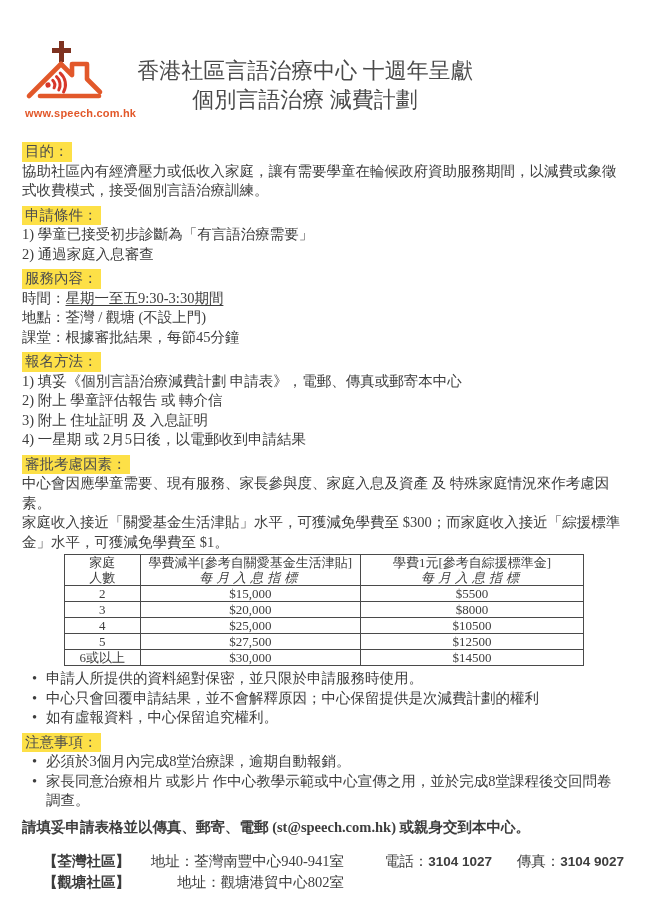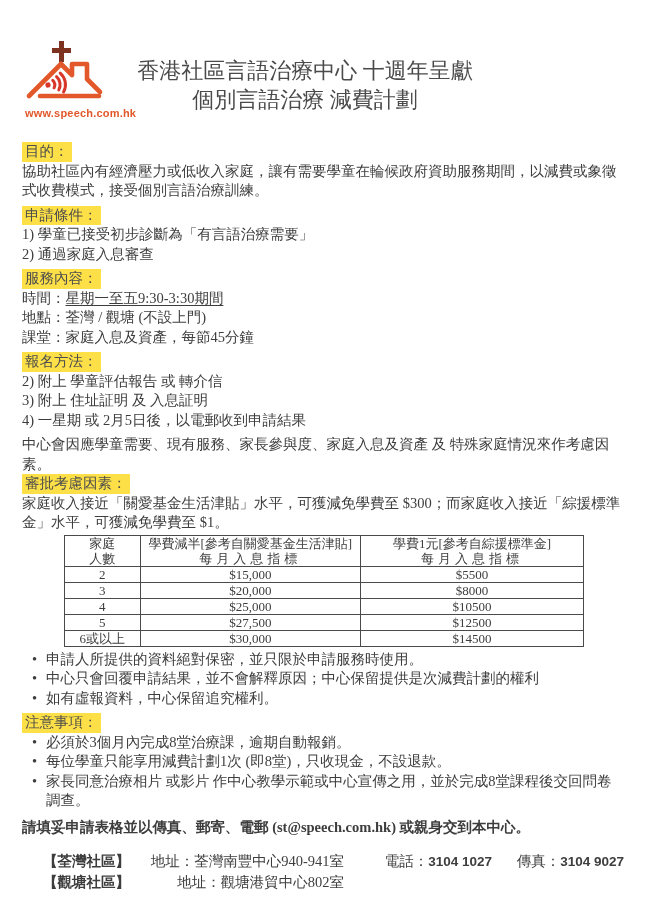--- a/index.html
+++ b/index.html
@@ -102,7 +102,7 @@
       <div><span class="hl">服務內容：</span></div>
       <div class="line"><span>時間：</span><span class="u">星期一至五9:30-3:30期間</span></div>
       <div class="line">地點：荃灣 / 觀塘 (不設上門)</div>
-      <div class="line">課堂：家庭入息及資產，每節45分鐘</div>
+      <div class="line">課堂：根據審批結果，每節45分鐘</div>
     </div>
 
     <div class="section">

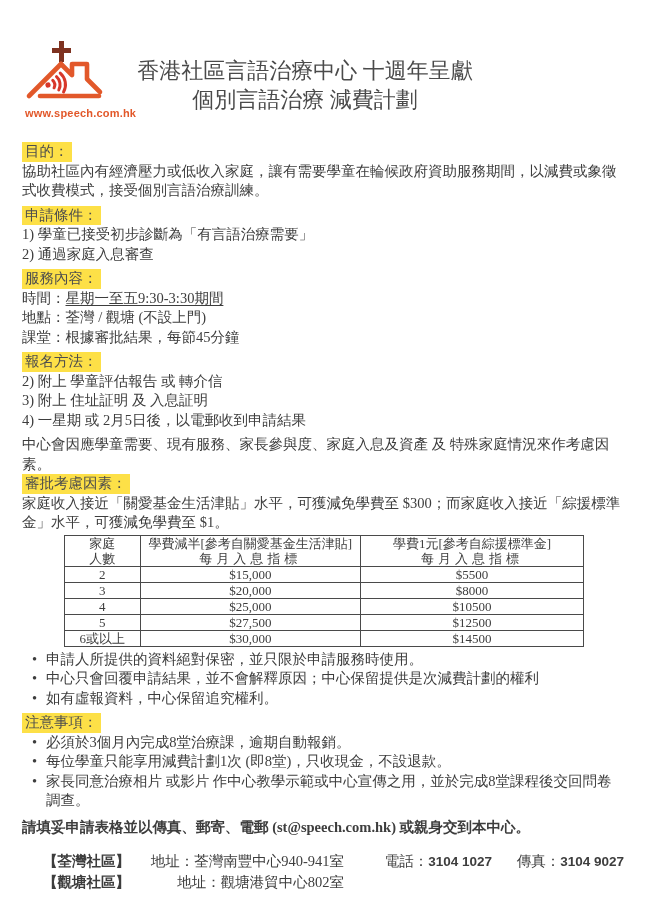--- a/index.html
+++ b/index.html
@@ -107,6 +107,7 @@
 
     <div class="section">
       <div><span class="hl">報名方法：</span></div>
+      <div class="line">1) 填妥《個別言語治療減費計劃 申請表》，電郵、傳真或郵寄本中心</div>
       <div class="line">2) 附上 學童評估報告 或 轉介信</div>
       <div class="line">3) 附上 住址証明 及 入息証明</div>
       <div class="line">4) 一星期 或 2月5日後，以電郵收到申請結果</div>

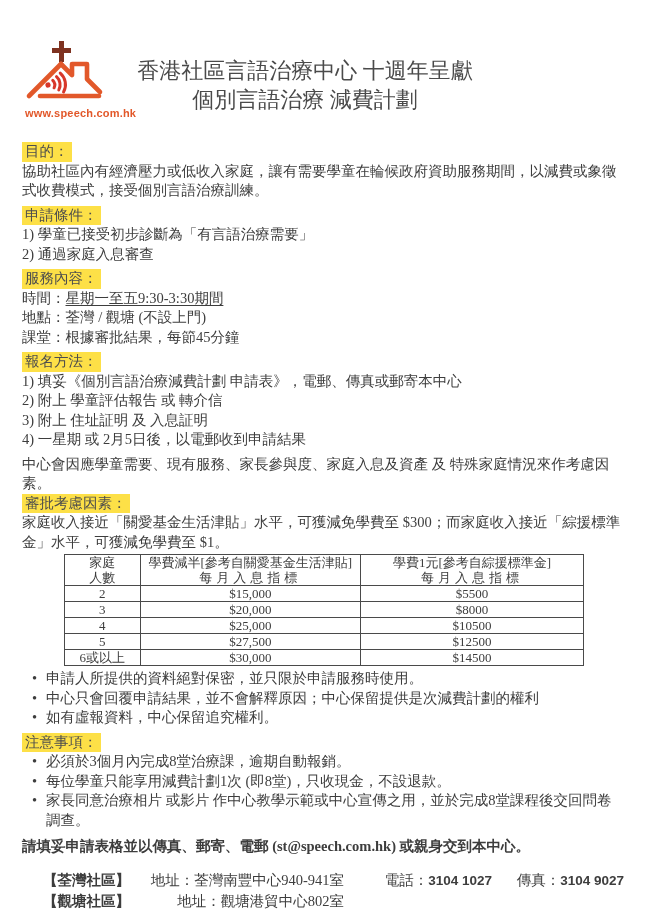--- a/index.html
+++ b/index.html
@@ -114,8 +114,8 @@
     </div>
 
     <div class="section">
+      <div><span class="hl">審批考慮因素：</span></div>
       <div>中心會因應學童需要、現有服務、家長參與度、家庭入息及資產 及 特殊家庭情況來作考慮因素。</div>
-      <div><span class="hl">審批考慮因素：</span></div>
       <div>家庭收入接近「關愛基金生活津貼」水平，可獲減免學費至 $300；而家庭收入接近「綜援標準金」水平，可獲減免學費至 $1。</div>
 
       <table class="income">

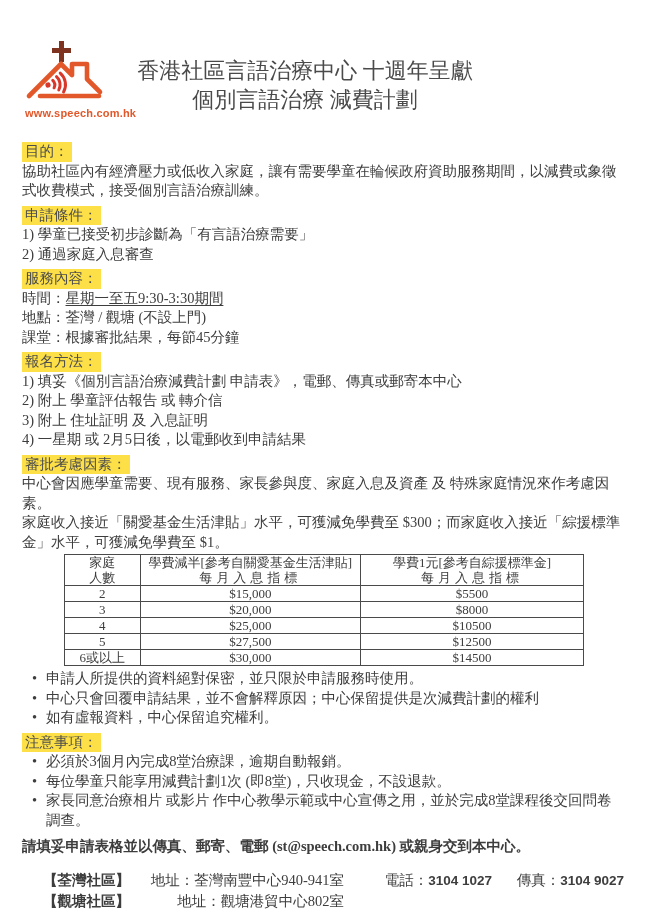--- a/index.html
+++ b/index.html
@@ -43,7 +43,7 @@
   .col-fam{width:73px;}
   .col-half{width:222px;}
   .col-one{width:225px;}
-  .th-sub{letter-spacing:4px;}
+  .th-sub{letter-spacing:4px;font-style:italic;}
   table.income td{height:15px;}
   
   .submit-line{font-weight:bold;margin:6px 22px 14px 22px;font-size:14.5px;line-height:20px;white-space:nowrap;}

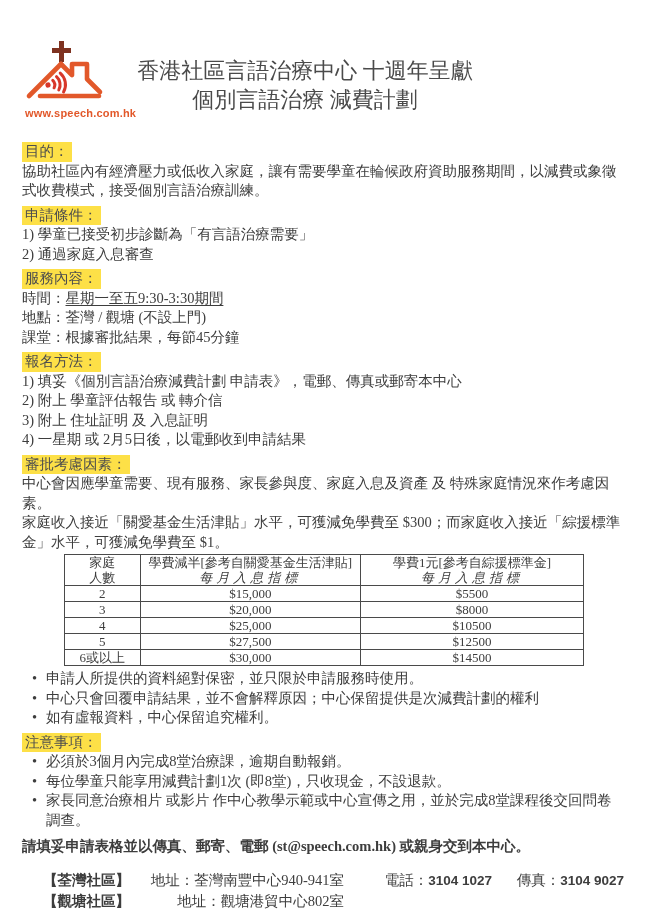--- a/index.html
+++ b/index.html
@@ -172,7 +172,6 @@
     <div class="section">
       <div><span class="hl">注意事項：</span></div>
       <div class="bullet">必須於3個月內完成8堂治療課，逾期自動報銷。</div>
-      <div class="bullet">每位學童只能享用減費計劃1次 (即8堂)，只收現金，不設退款。</div>
       <div class="bullet">家長同意治療相片 或影片 作中心教學示範或中心宣傳之用，並於完成8堂課程後交回問卷調查。</div>
     </div>
 

